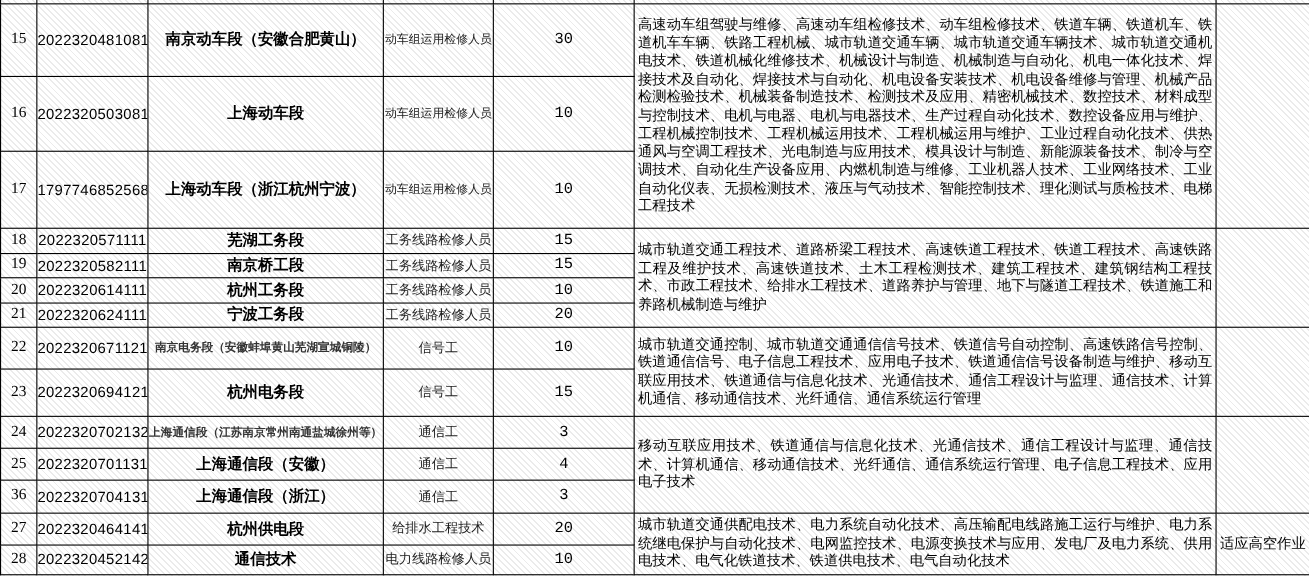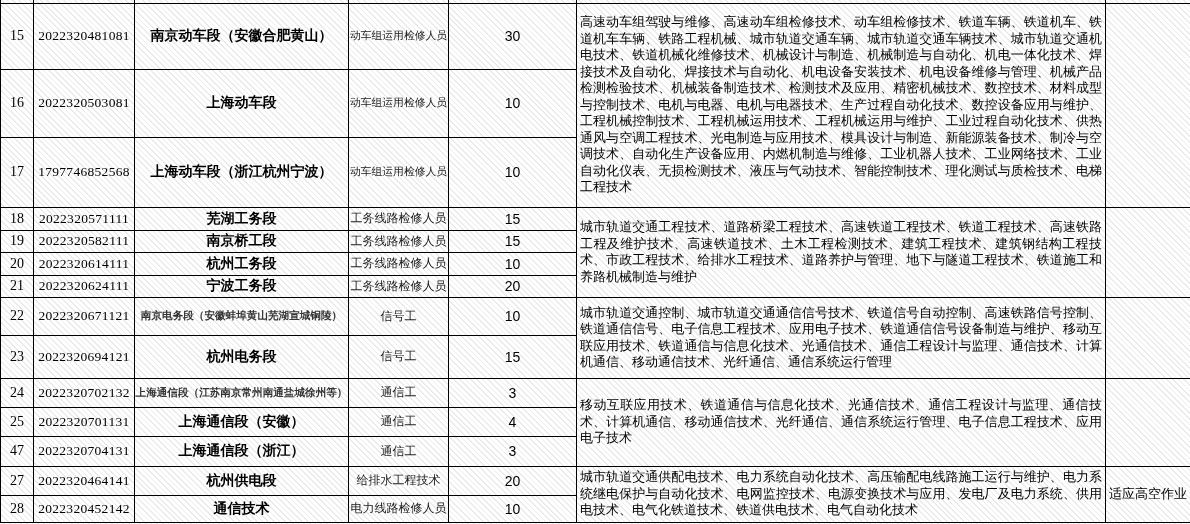--- a/index.html
+++ b/index.html
@@ -17,7 +17,7 @@
   }
   tr.sliver td{border-top:none;}
   td.num{font-family:"Liberation Serif",serif;font-size:14px;}
-  td.code{font-family:Liberation Serif, serif;font-size:13.5px;letter-spacing:.3px;}
+  td.code{font-family:Liberation Sans, sans-serif;font-size:13.5px;letter-spacing:.3px;}
   td.unit{font-size:14px;font-weight:bold;}
   td.unit.small{font-size:10.6px;color:#333;white-space:nowrap;letter-spacing:0;margin-left:16px;}
   td.job{font-size:12px;color:#1a1a1a;}

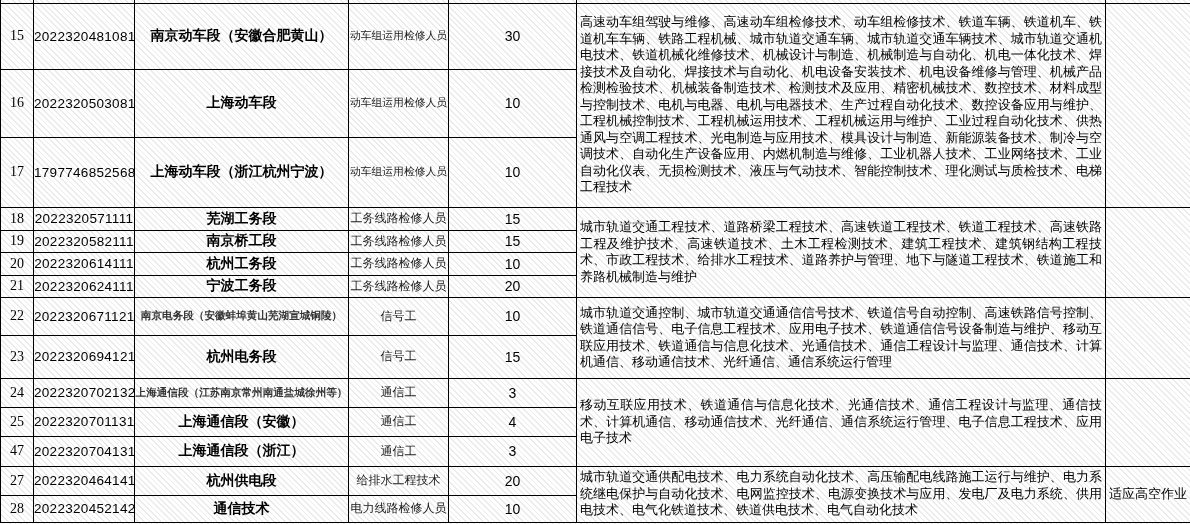--- a/index.html
+++ b/index.html
@@ -22,7 +22,7 @@
   td.unit.small{font-size:10.6px;color:#333;white-space:nowrap;letter-spacing:0;margin-left:16px;}
   td.job{font-size:12px;color:#1a1a1a;}
   td.job.tight{font-size:10.8px;white-space:nowrap;margin-top:17px;}
-  td.count{font-family:Liberation Sans, sans-serif;font-size:14px;margin-top:32px;}
+  td.count{font-family:Liberation Mono, monospace;font-size:14px;margin-top:32px;}
   td.desc{
     text-align:justify;text-align-last:left;font-size:13px;line-height:16.5px;
     padding:2px 3px;vertical-align:middle;

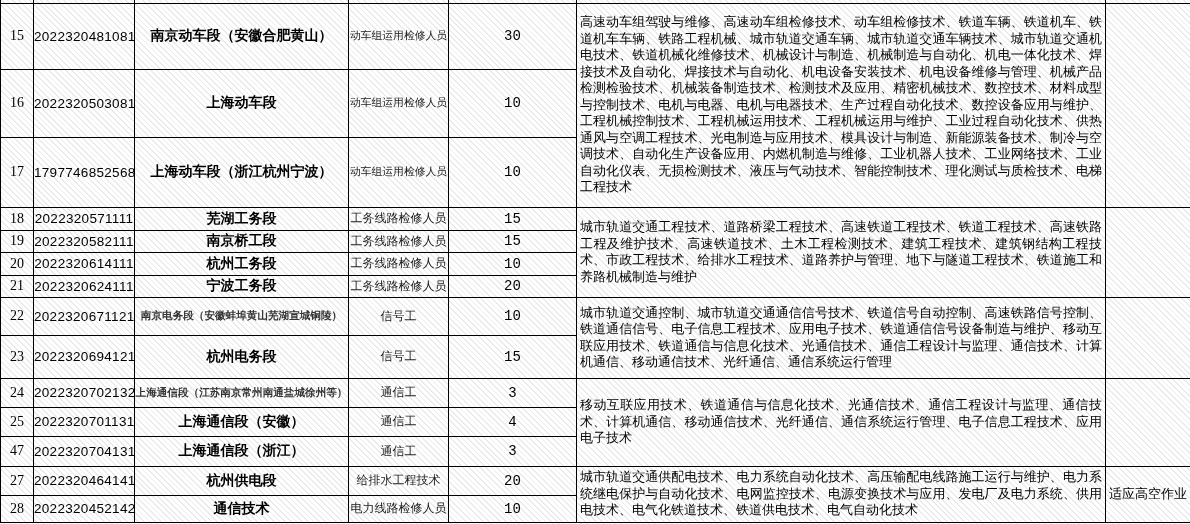--- a/index.html
+++ b/index.html
@@ -143,7 +143,7 @@
     <td class="count">4</td>
   </tr>
   <tr style="height:30px">
-    <td class="num">47</td>
+    <td class="num">36</td>
     <td class="code">2022320704131</td>
     <td class="unit">上海通信段（浙江）</td>
     <td class="job">通信工</td>

